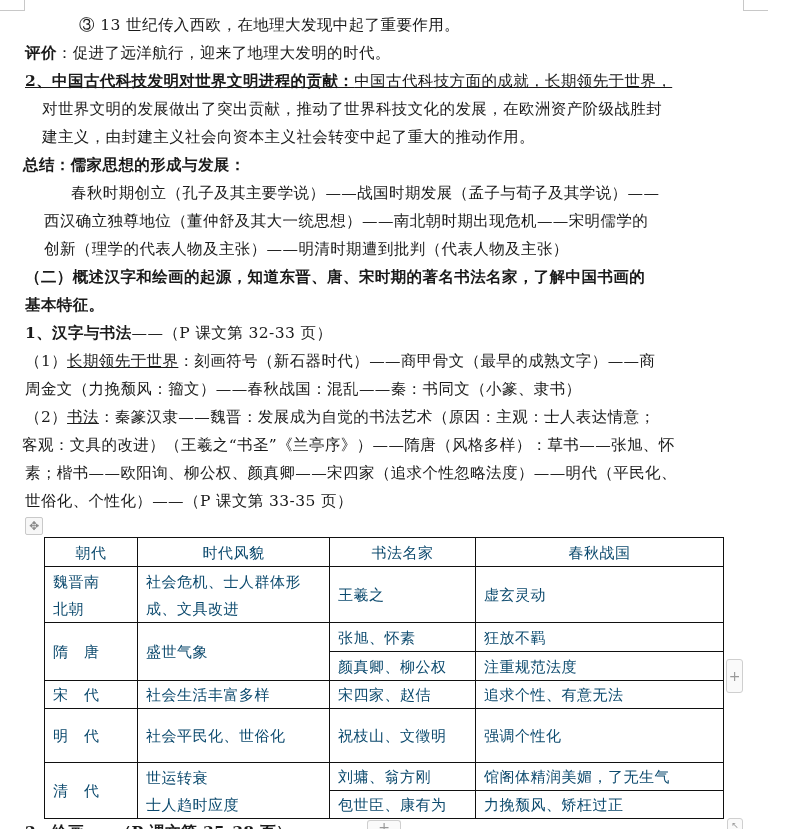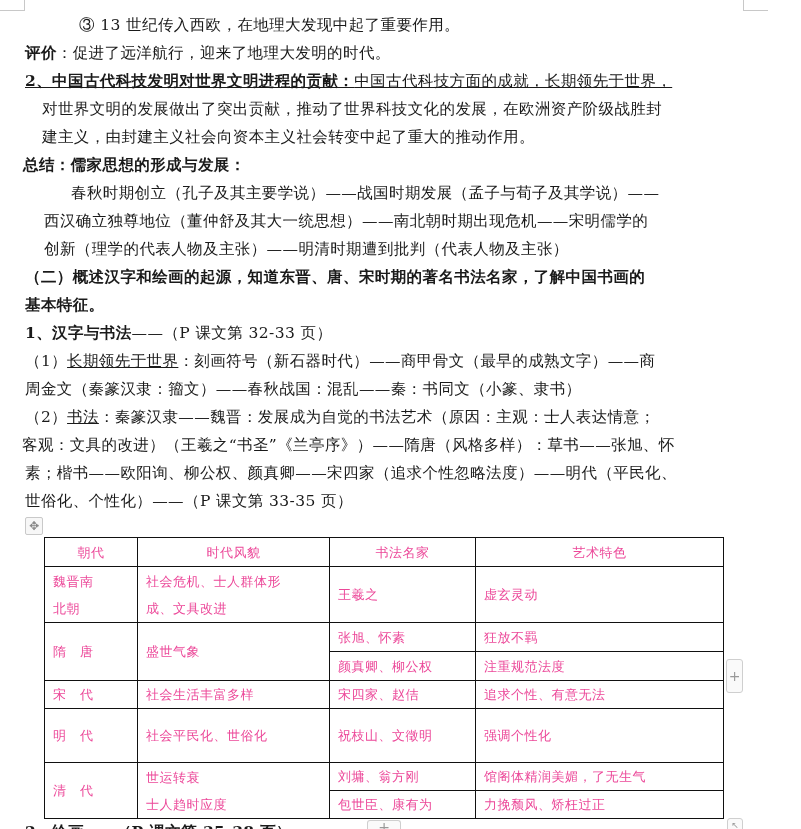--- a/index.html
+++ b/index.html
@@ -63,7 +63,7 @@
 <div class="line" style="left:25px;top:351px;">
   <span>（1）</span><span class="u">长期领先于世界</span><span>：刻画符号（新石器时代）——商甲骨文（最早的成熟文字）——商</span>
 </div>
-<div class="line" style="left:25px;top:379px;">周金文（秦篆汉隶：籀文）——春秋战国：混乱——秦：书同文（小篆、隶书）</div>
+<div class="line" style="left:25px;top:379px;">周金文（力挽颓风：籀文）——春秋战国：混乱——秦：书同文（小篆、隶书）</div>
 
 <div class="line" style="left:25px;top:407px;">
   <span>（2）</span><span class="u">书法</span><span>：秦篆汉隶——魏晋：发展成为自觉的书法艺术（原因：主观：士人表达情意；</span>

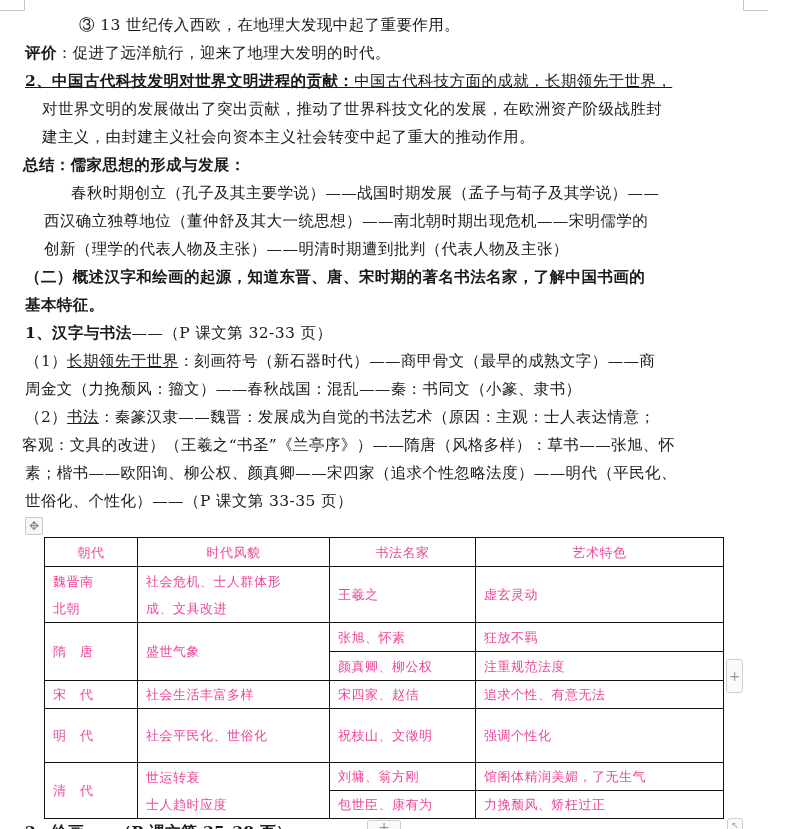--- a/index.html
+++ b/index.html
@@ -15,7 +15,7 @@
   .corner-mark { position: absolute; border-color: #c8c8c8; border-style: solid; width: 24px; height: 10px; }
   table.dyn {
     position: absolute; left: 44px; top: 537px; border-collapse: collapse;
-    font-family: Liberation Serif, serif; font-size: 13px; color: #ec4899;
+    font-family: Liberation Sans, sans-serif; font-size: 15px; color: #0c4a6e;
   }
   table.dyn td { border: 1.5px solid #111; padding: 0 0 0 8px; vertical-align: middle; line-height: 27px; letter-spacing: 0.5px; }
   table.dyn td.hd { text-align: center; padding: 0; }

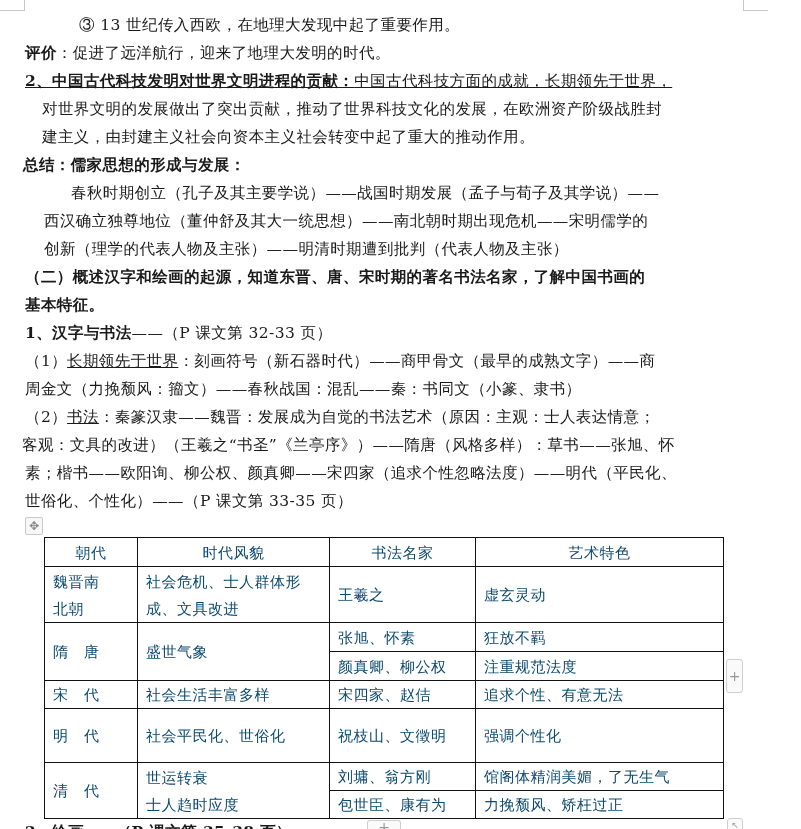--- a/index.html
+++ b/index.html
@@ -86,7 +86,7 @@
     <td class="hd">朝代</td>
     <td class="hd">时代风貌</td>
     <td class="hd">书法名家</td>
-    <td class="hd">艺术特色</td>
+    <td class="hd">春秋战国</td>
   </tr>
   <tr style="height:56px;">
     <td>

